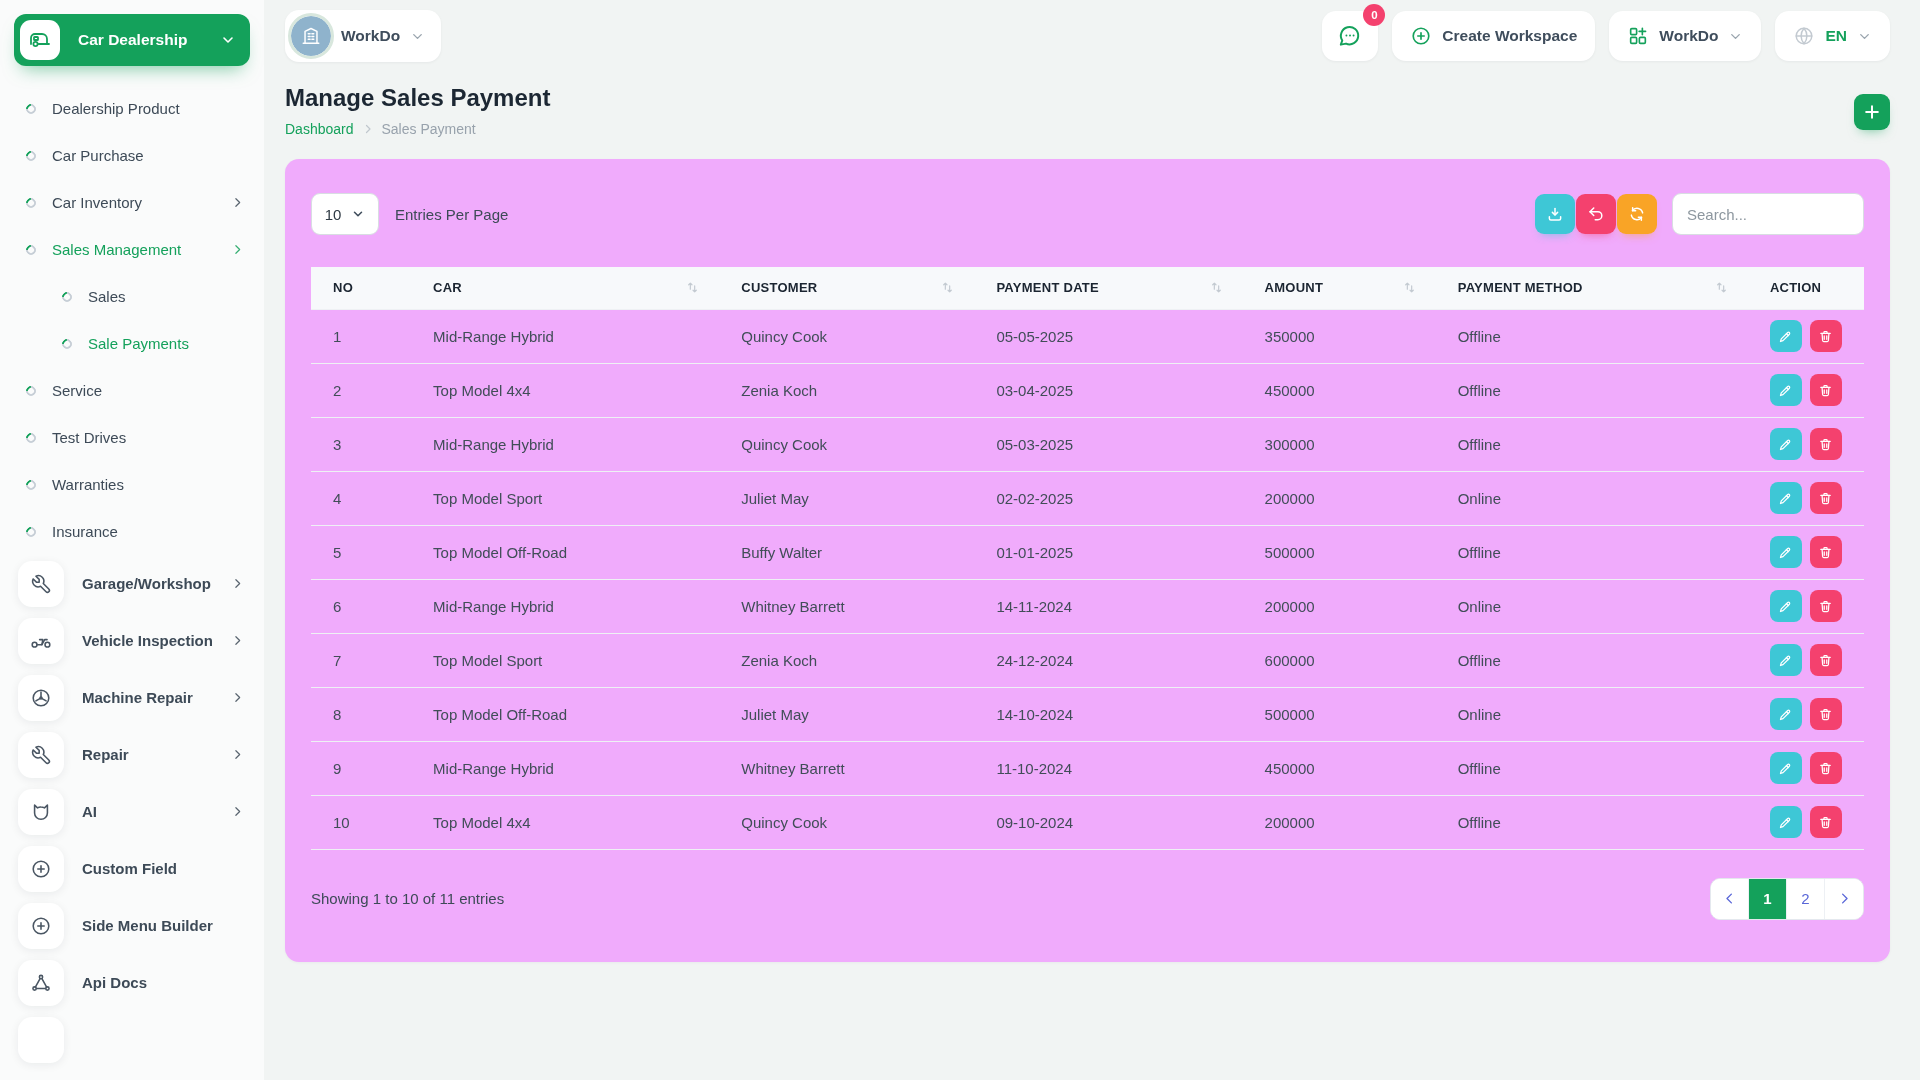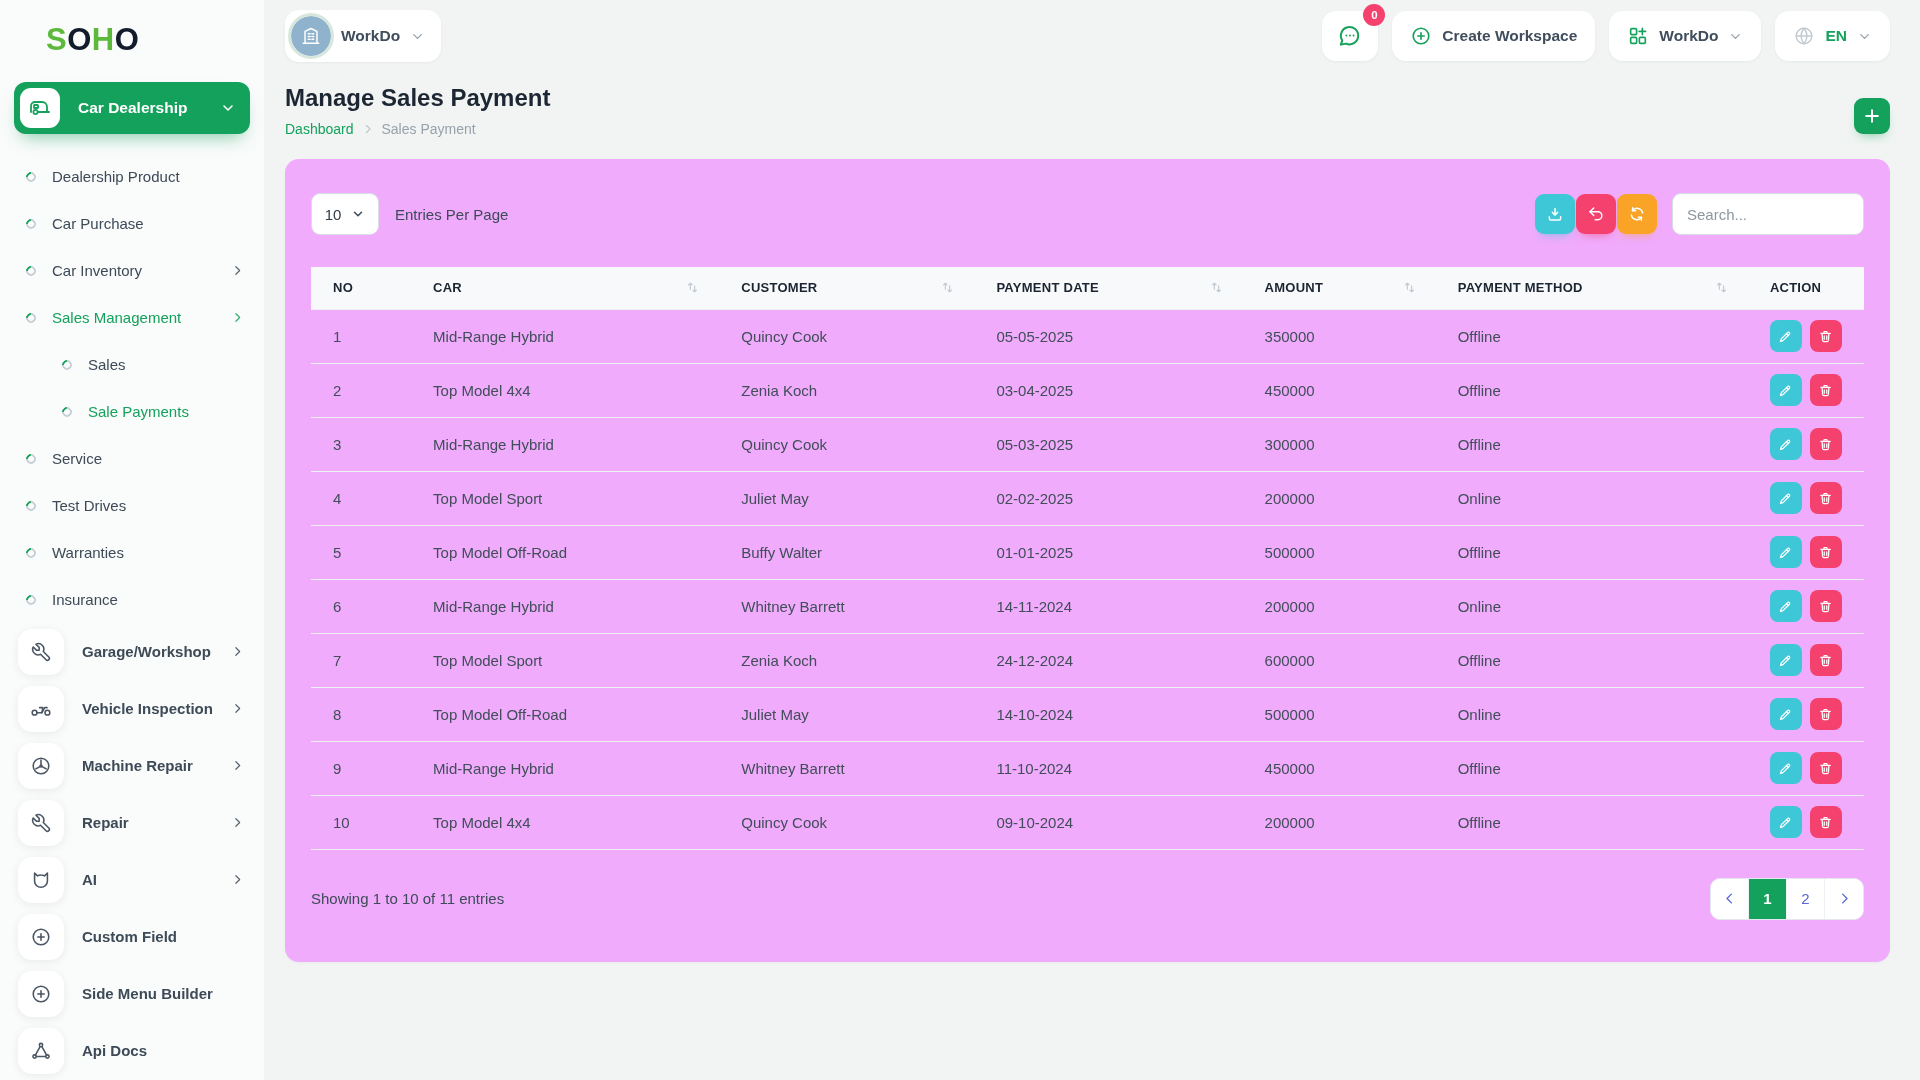--- a/index.html
+++ b/index.html
@@ -160,9 +160,6 @@
 <div class="app">
 
   <aside class="sidebar">
-    <div class="logo">
-      <span class="g">S</span><span class="d">O</span><span class="g">H</span><span class="d">O</span>
-    </div>
 
     <div class="module-btn">
       <span class="icon-box" id="module-icon">

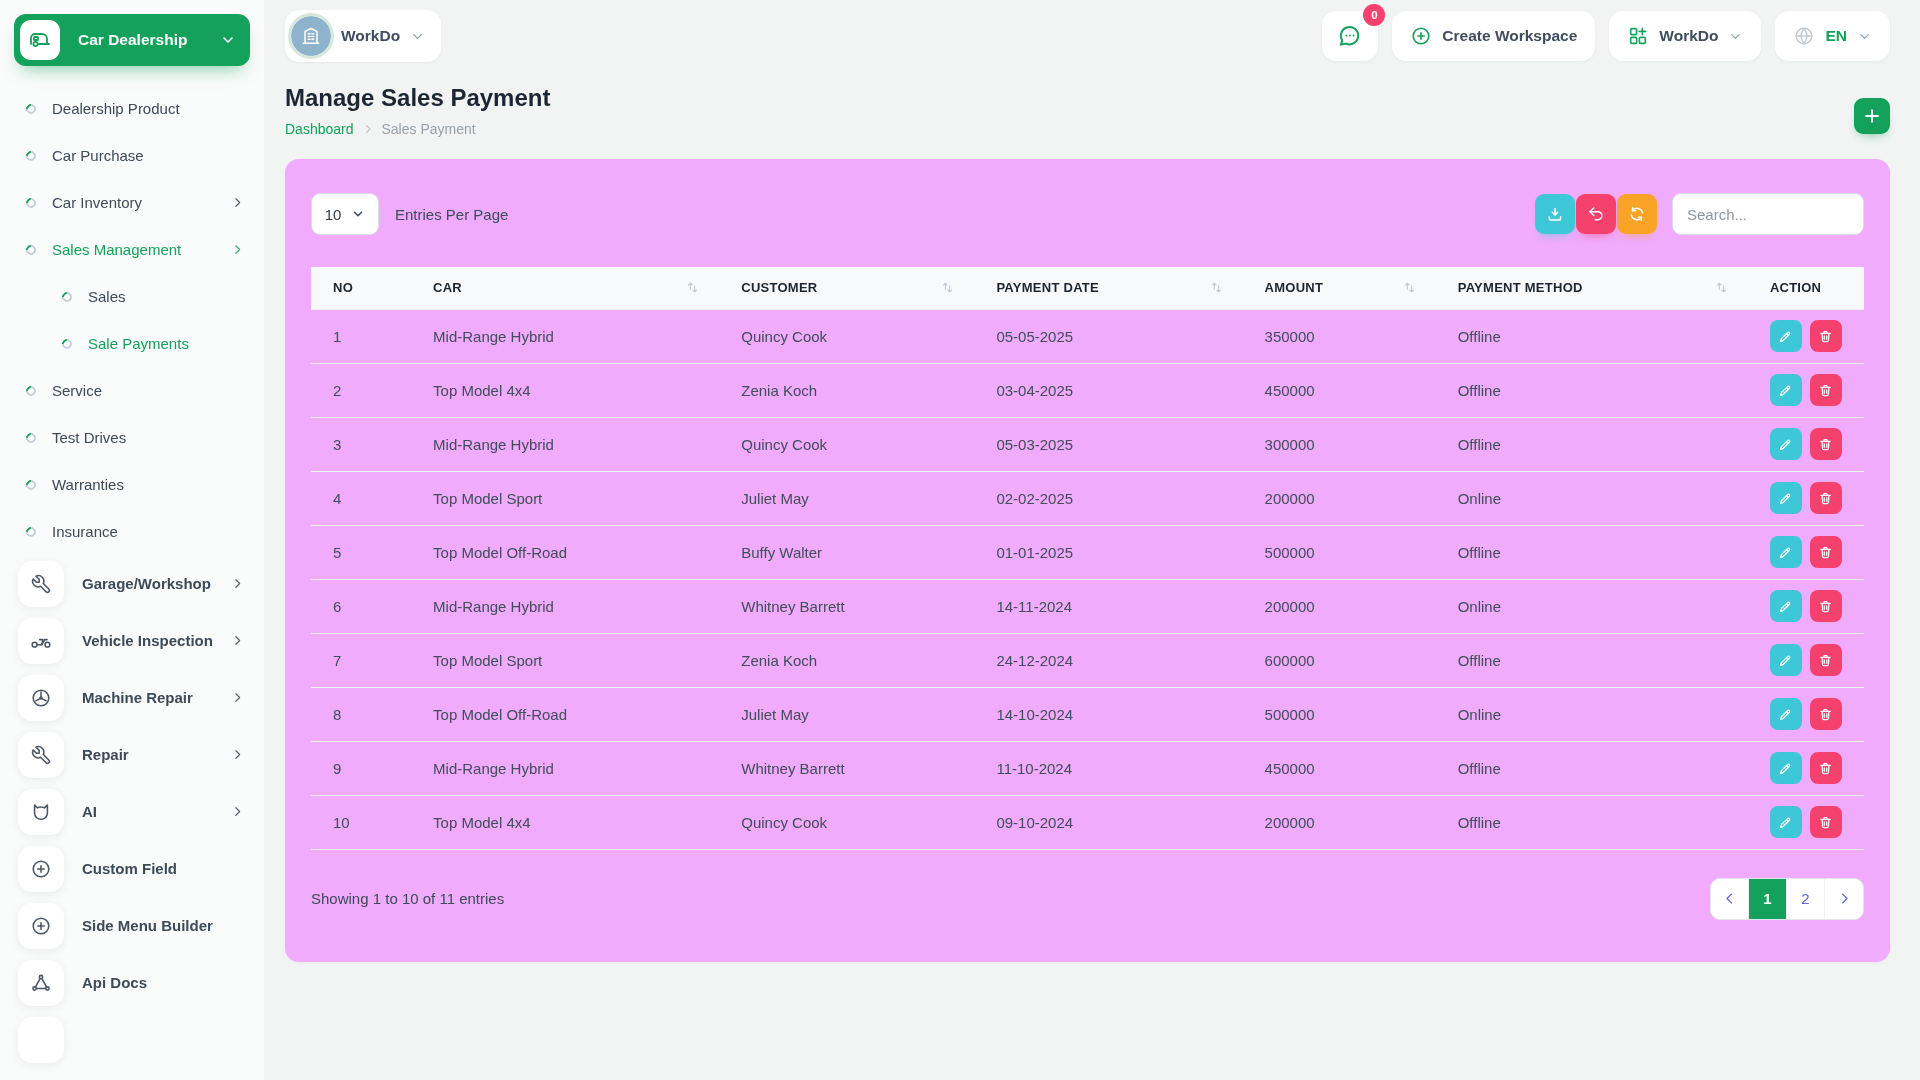--- a/index.html
+++ b/index.html
@@ -81,7 +81,7 @@
   .lang-pill .globe{color:#c3cad1; display:flex;}
   .lang-pill .p-label{color:var(--green);}
 
-  .page-head{display:flex; align-items:center; justify-content:space-between; margin-top:12px;}
+  .page-head{display:flex; align-items:flex-start; justify-content:space-between; margin-top:12px;}
   .page-title{font-size:24px; font-weight:700; color:var(--text-dark);}
   .breadcrumb{display:flex; align-items:center; gap:8px; margin-top:9px; font-size:14px;}
   .breadcrumb .bc-link{color:var(--green); cursor:pointer;}

